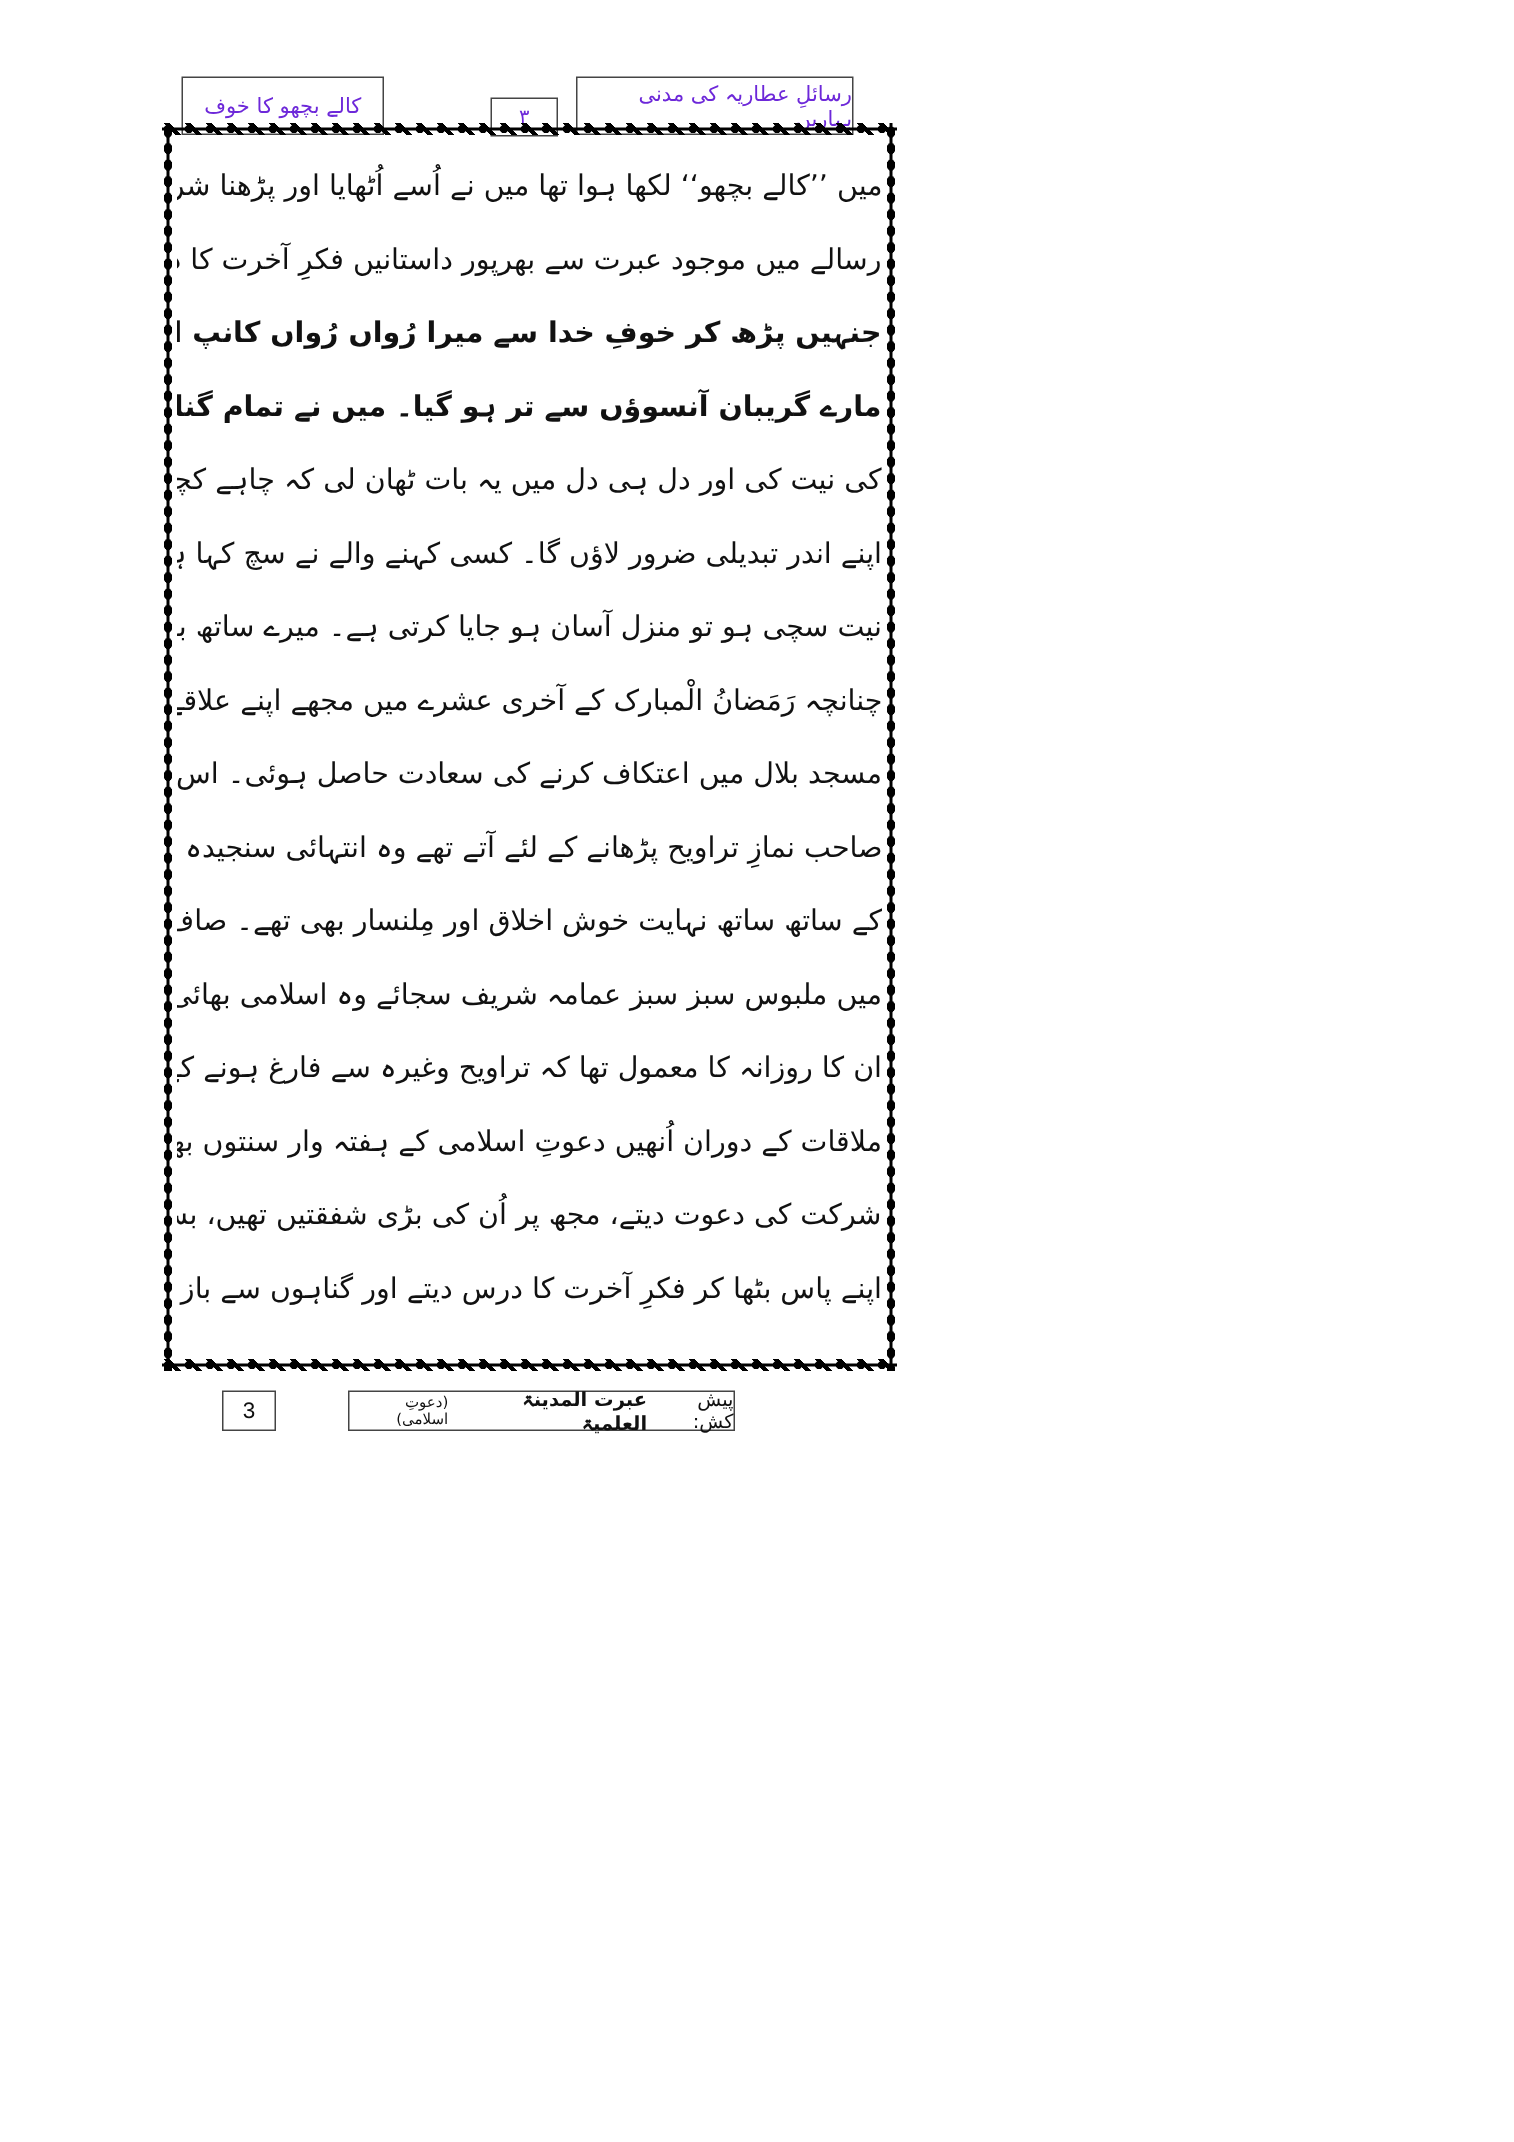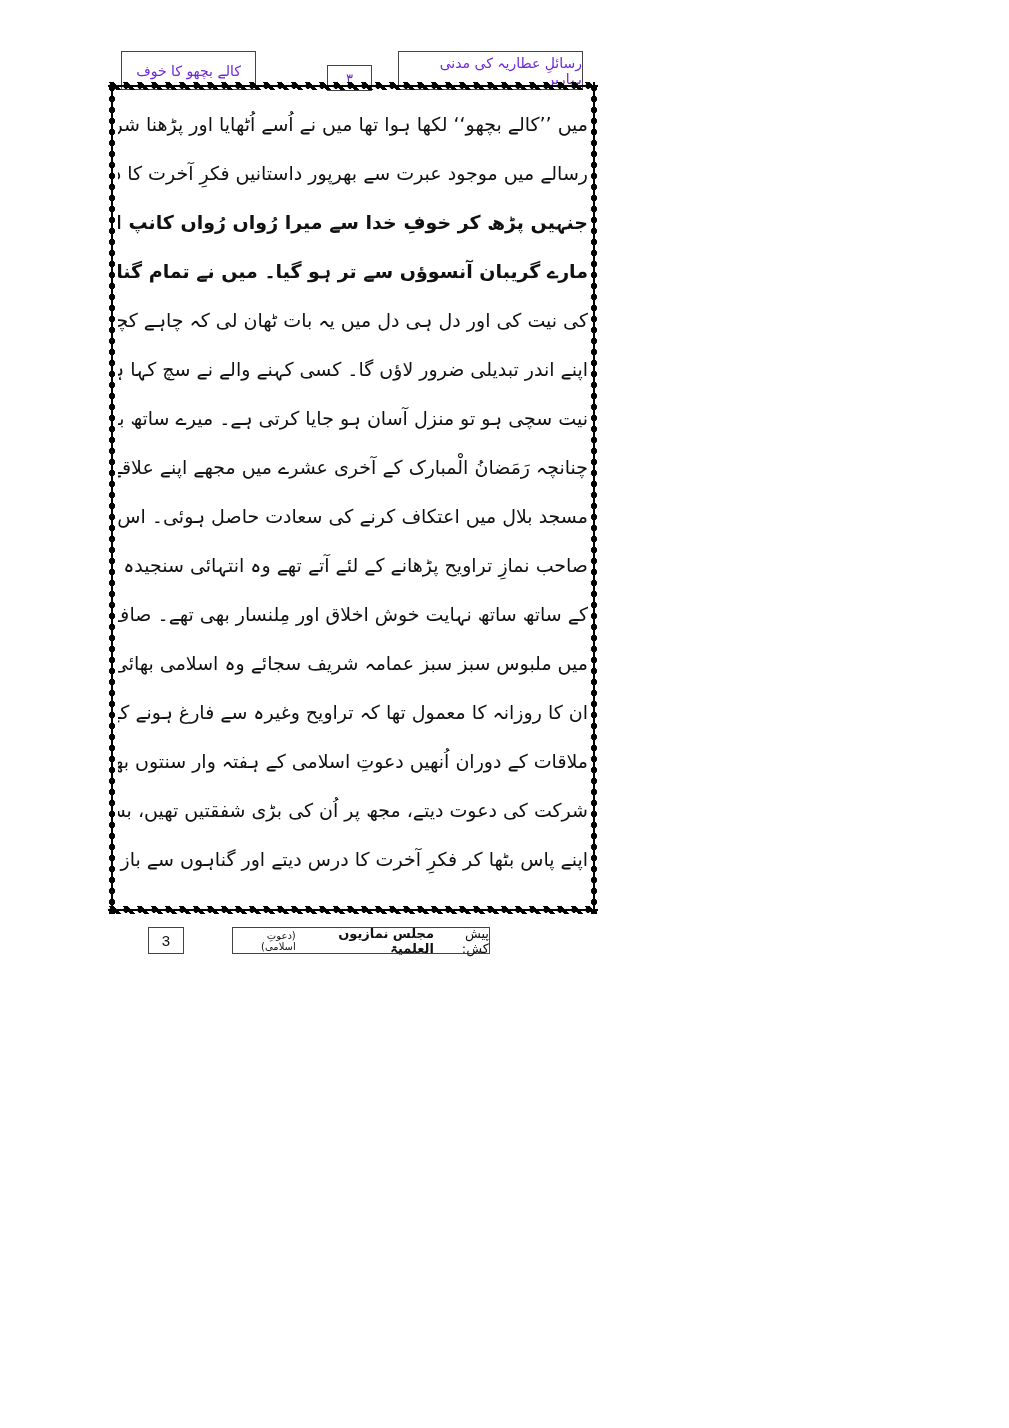--- a/index.html
+++ b/index.html
@@ -31,7 +31,7 @@
     }
     #hdr-left   { left: 121px; top: 39px; width: 135px; height: 39px; }
     #hdr-mid    { left: 327px; top: 53px; width: 45px;  height: 26px; font-size: 13px; }
-    #hdr-right  { left: 398px; top: 39px; width: 185px; height: 39px; }
+    #hdr-right  { left: 384px; top: 39px; width: 185px; height: 39px; }
 
     
     .frame {

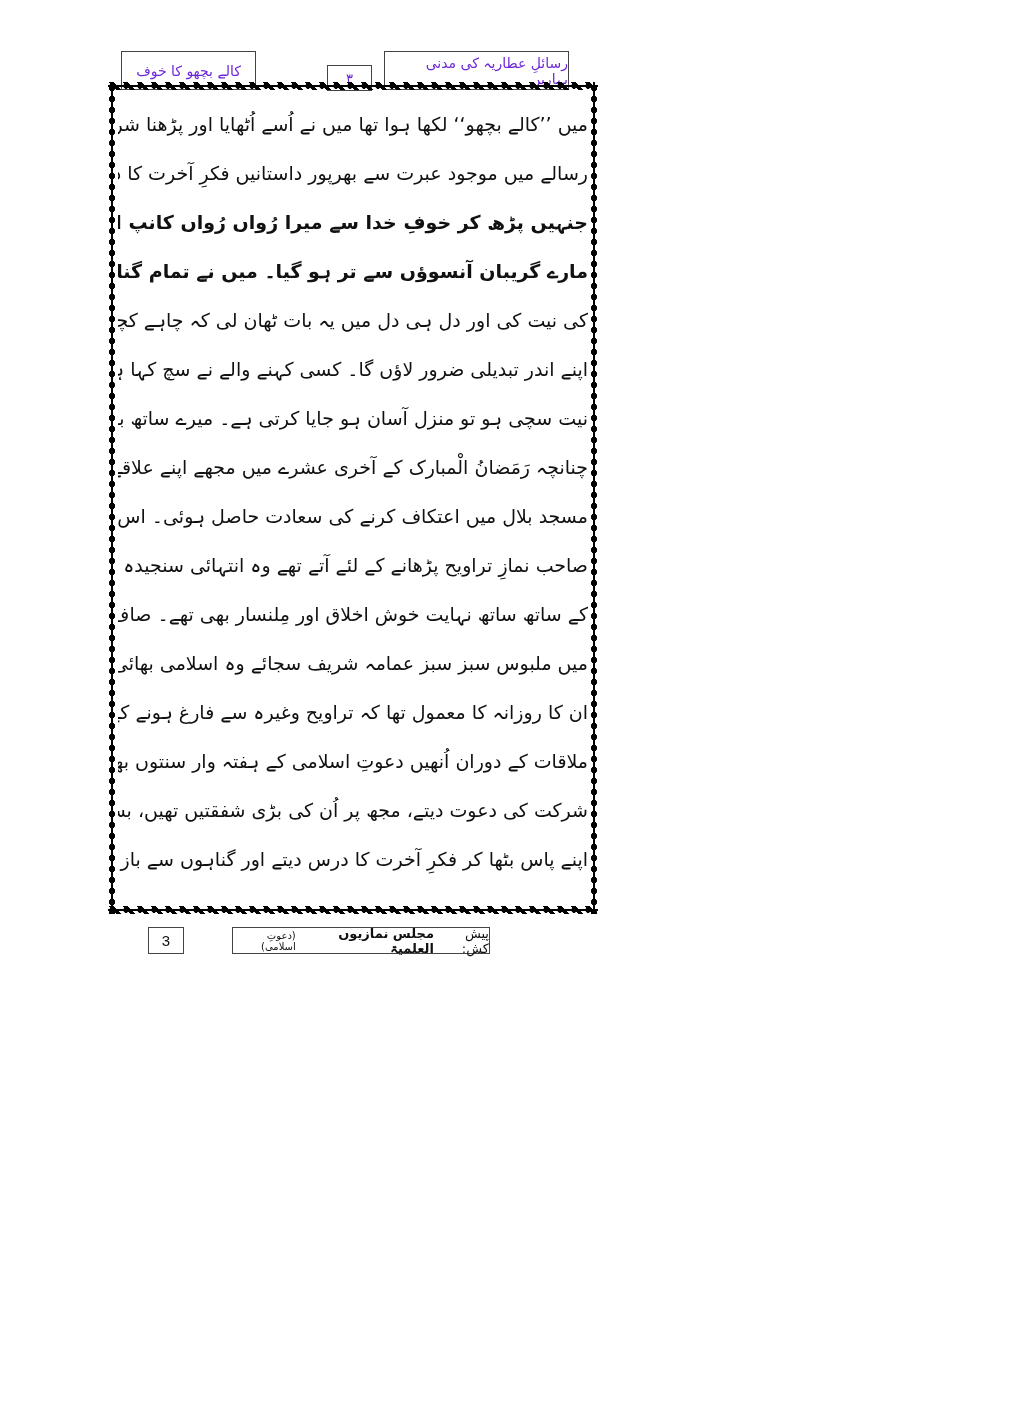--- a/index.html
+++ b/index.html
@@ -160,7 +160,7 @@
 </div>
 <div class="fbox" id="ftr-pub">
   <span>پیش کش:</span>
-  <span class="strong">مجلس نمازیوں العلمیۃ</span>
+  <span class="strong">عبرت المدینۃ العلمیۃ</span>
   <span class="small">(دعوتِ اسلامی)</span>
 </div>
 

